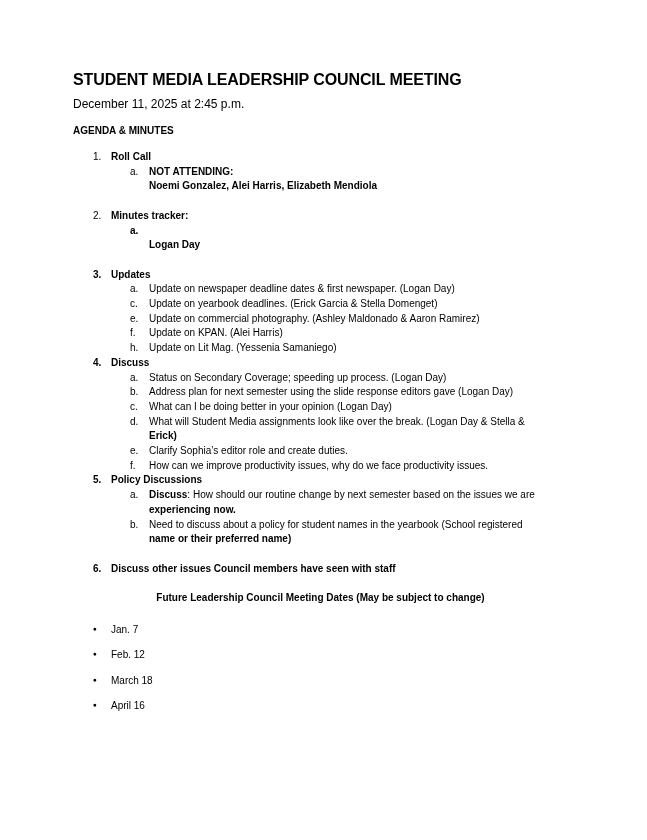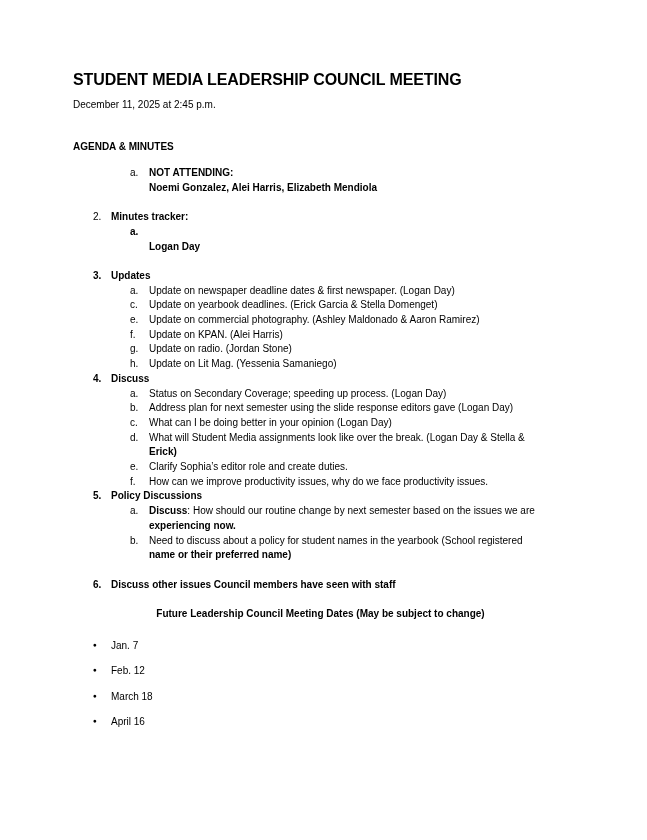--- a/index.html
+++ b/index.html
@@ -24,9 +24,9 @@
     margin: 0 0 8px 0;
   }
   .dateline {
-    font-size: 10px;
+    font-size: 12px;
     line-height: 13px;
-    margin: 0 0 28px 0;
+    margin: 0 0 12px 0;
   }
   .h2 {
     font-size: 10px;

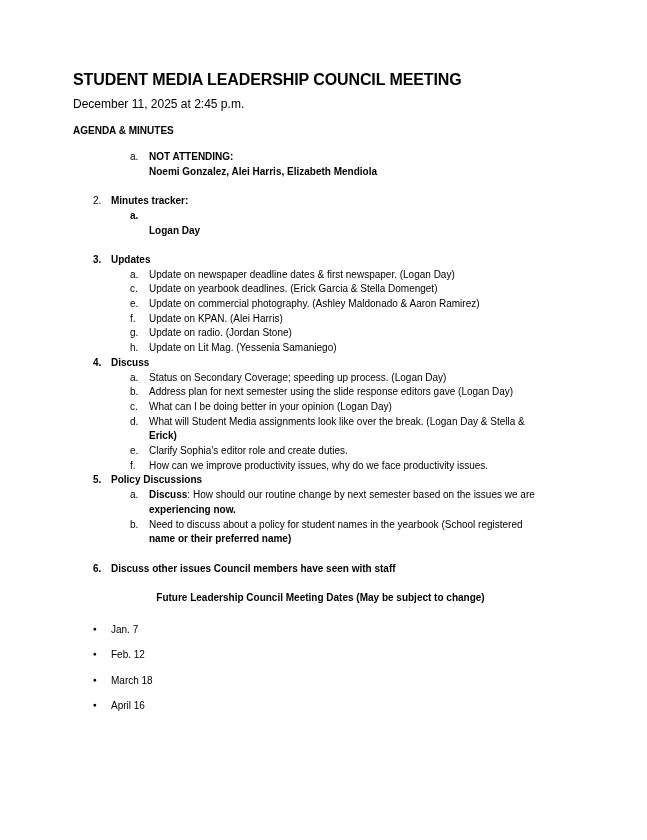--- a/index.html
+++ b/index.html
@@ -55,6 +55,9 @@
   <div class="dateline">December 11, 2025 at 2:45 p.m.</div>
   <div class="h2">AGENDA &amp; MINUTES</div>
 
+  <div class="l1">
+    <span class="mk">1.</span><span class="b">Roll Call</span>
+  </div>
   <div class="l2">
     <span class="mk">a.</span><span class="b">NOT ATTENDING:</span>
   </div>

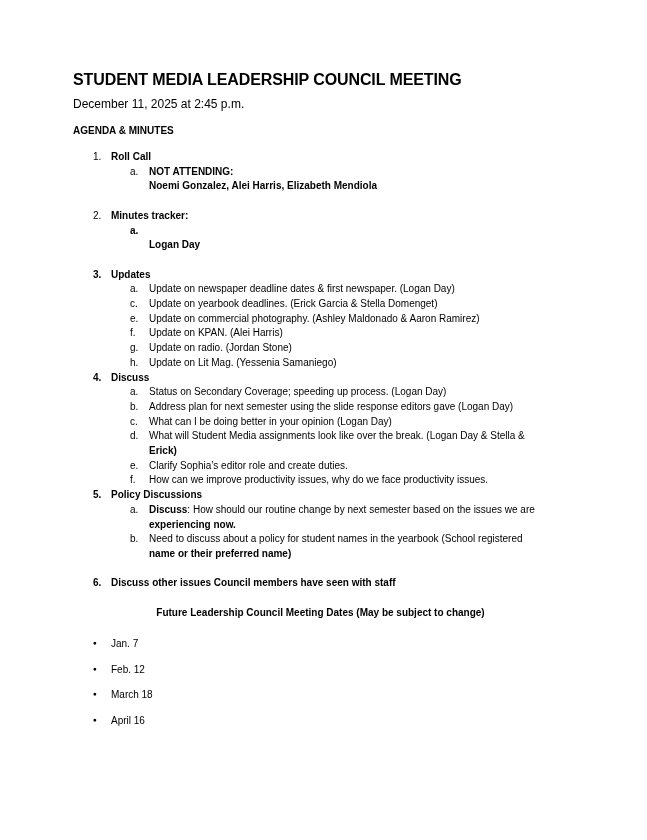--- a/index.html
+++ b/index.html
@@ -80,7 +80,6 @@
   <div class="l2"><span class="mk">c.</span><span>Update on yearbook deadlines. (Erick Garcia &amp; Stella Domenget)</span></div>
   <div class="l2"><span class="mk">e.</span><span>Update on commercial photography. (Ashley Maldonado &amp; Aaron Ramirez)</span></div>
   <div class="l2"><span class="mk">f.</span><span>Update on KPAN. (Alei Harris)</span></div>
-  <div class="l2"><span class="mk">g.</span><span>Update on radio. (Jordan Stone)</span></div>
   <div class="l2"><span class="mk">h.</span><span>Update on Lit Mag. (Yessenia Samaniego)</span></div>
 
   <div class="l1">

